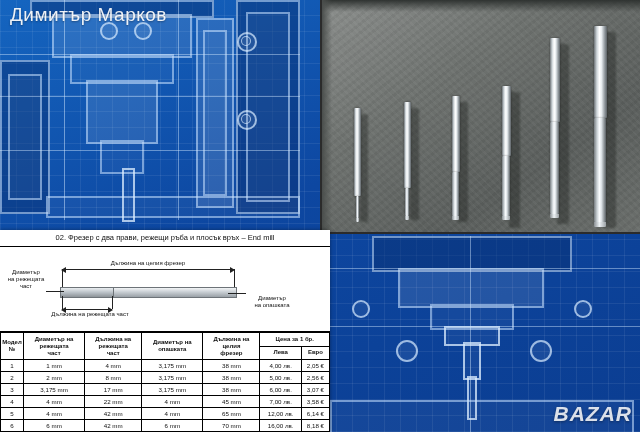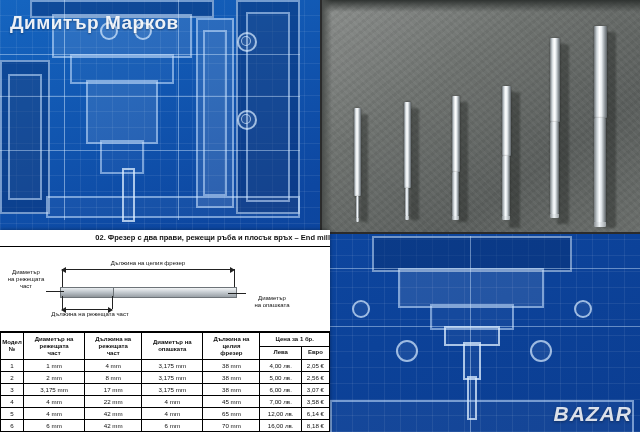--- a/index.html
+++ b/index.html
@@ -57,9 +57,9 @@
   .watermark {
     position: absolute;
     left: 10px;
-    top: 12px;
+    top: 4px;
     font-size: 19px;
-    font-weight: bold;
+    font-weight: normal;
     color: rgba(255,255,255,0.92);
     letter-spacing: 0.5px;
     text-shadow: 0 1px 2px rgba(0,0,0,0.35);

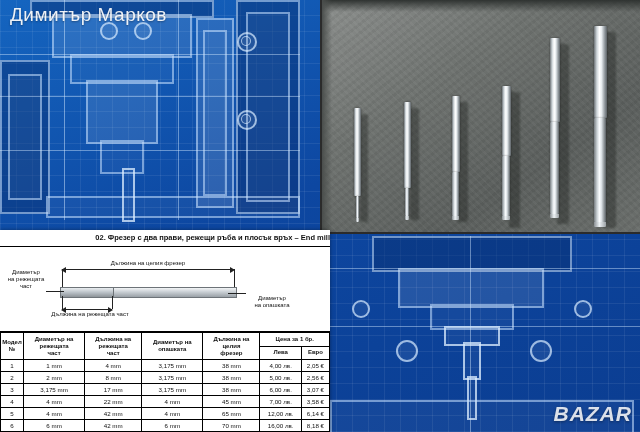--- a/index.html
+++ b/index.html
@@ -151,9 +151,9 @@
   .card-title {
     height: 16px;
     line-height: 16px;
-    text-align: right;
+    text-align: center;
     font-size: 7.5px;
-    font-weight: bold;
+    font-weight: normal;
     color: #111;
     border-bottom: 1px solid #000;
     background: #fff;

